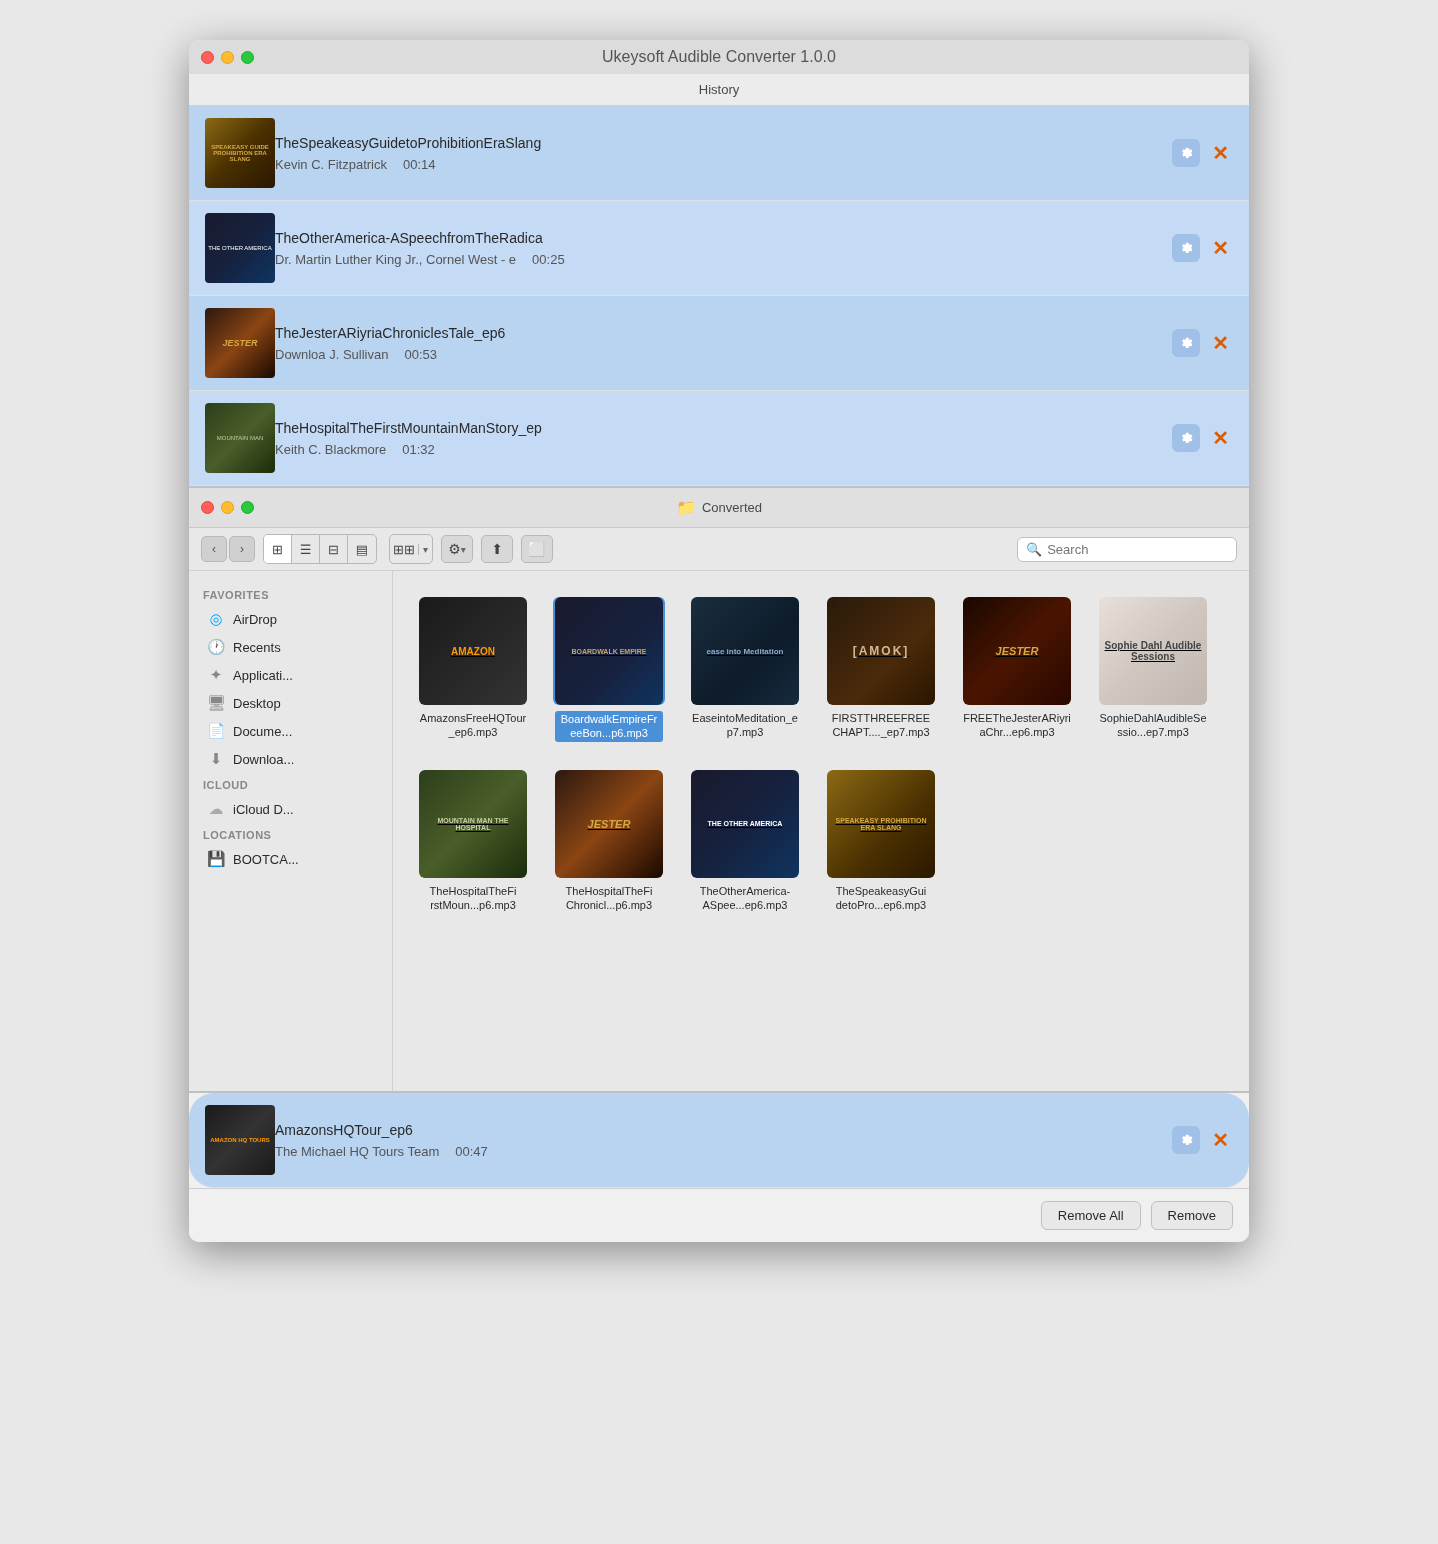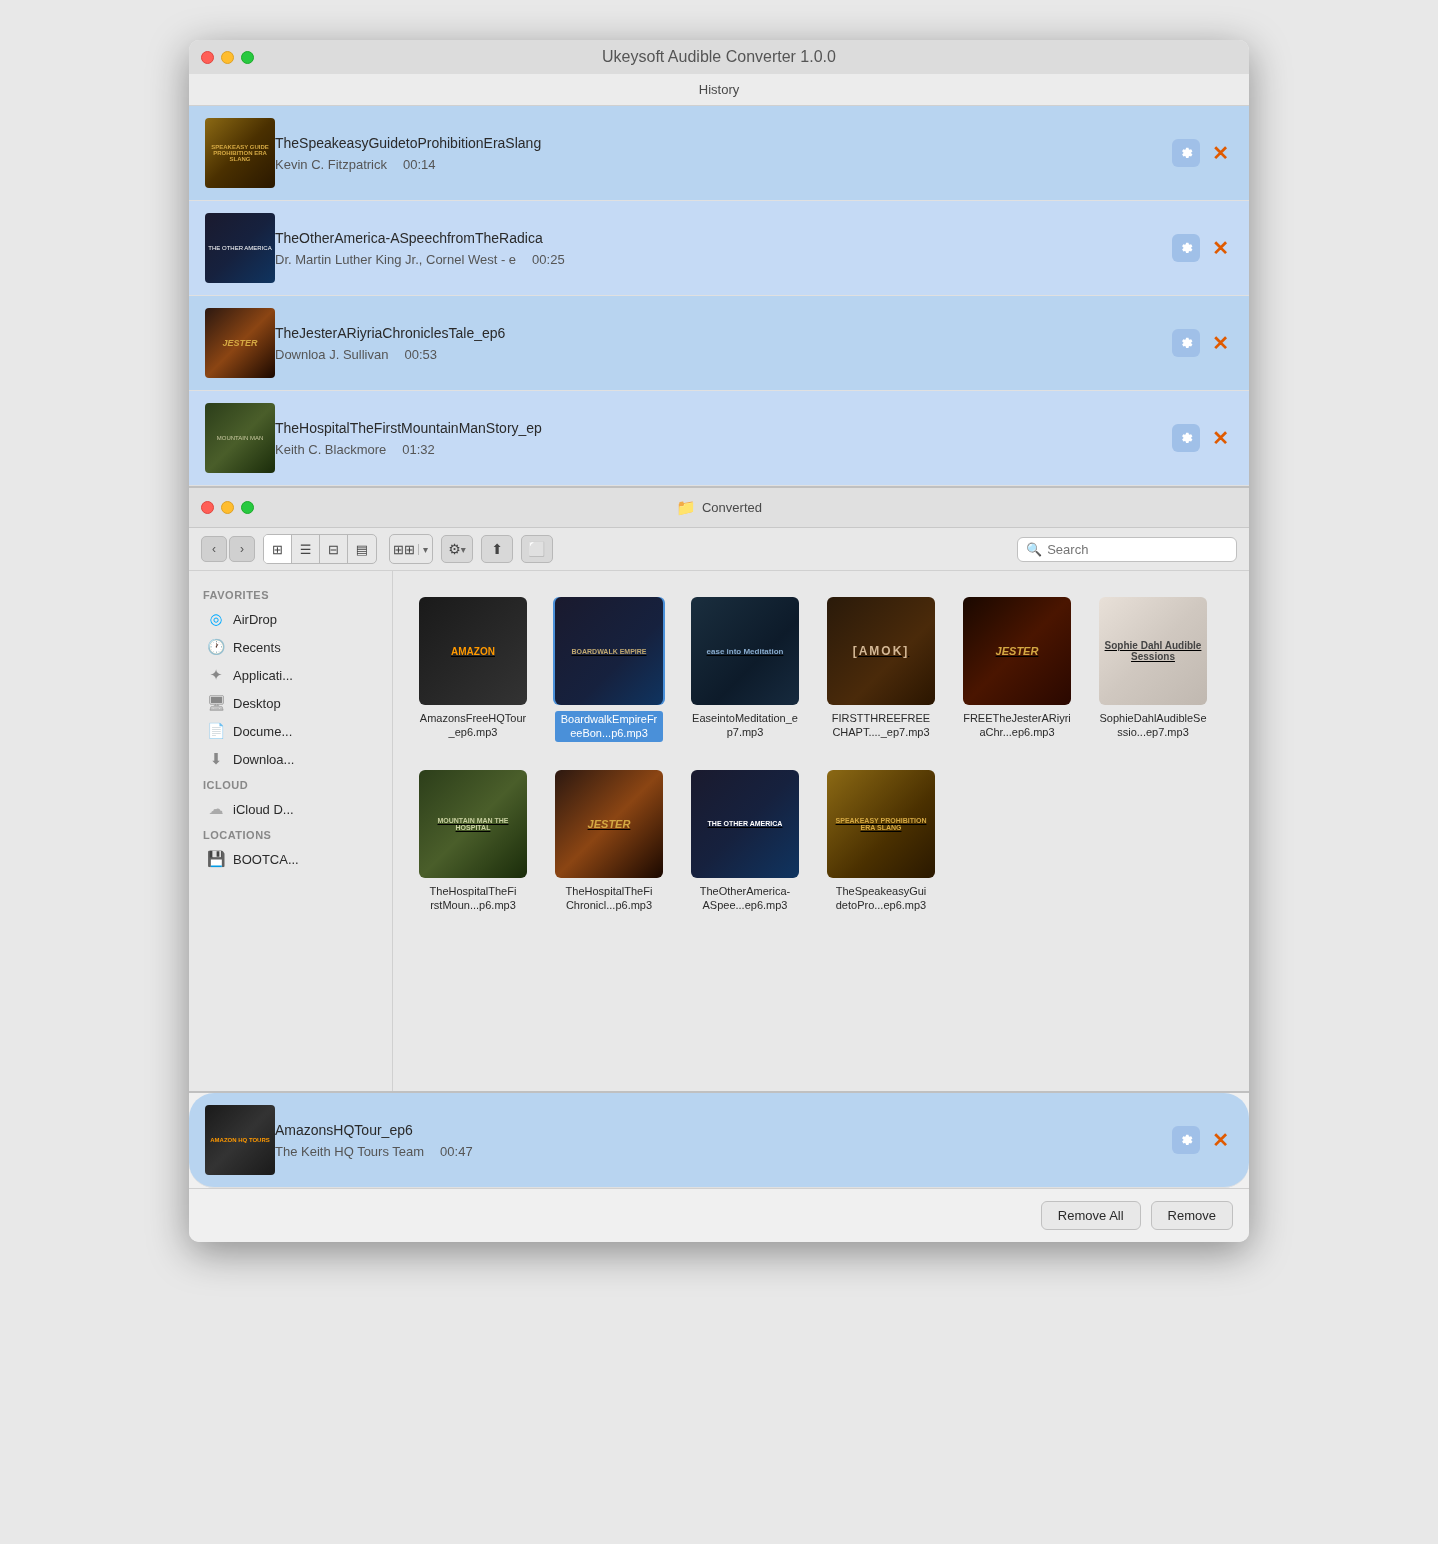--- a/index.html
+++ b/index.html
@@ -810,7 +810,7 @@
     <div class="history-info">
       <div class="history-title">AmazonsHQTour_ep6</div>
       <div class="history-meta">
-        <span>The Keith HQ Tours Team</span>
+        <span>The Michael HQ Tours Team</span>
         <span>00:47</span>
       </div>
     </div>

